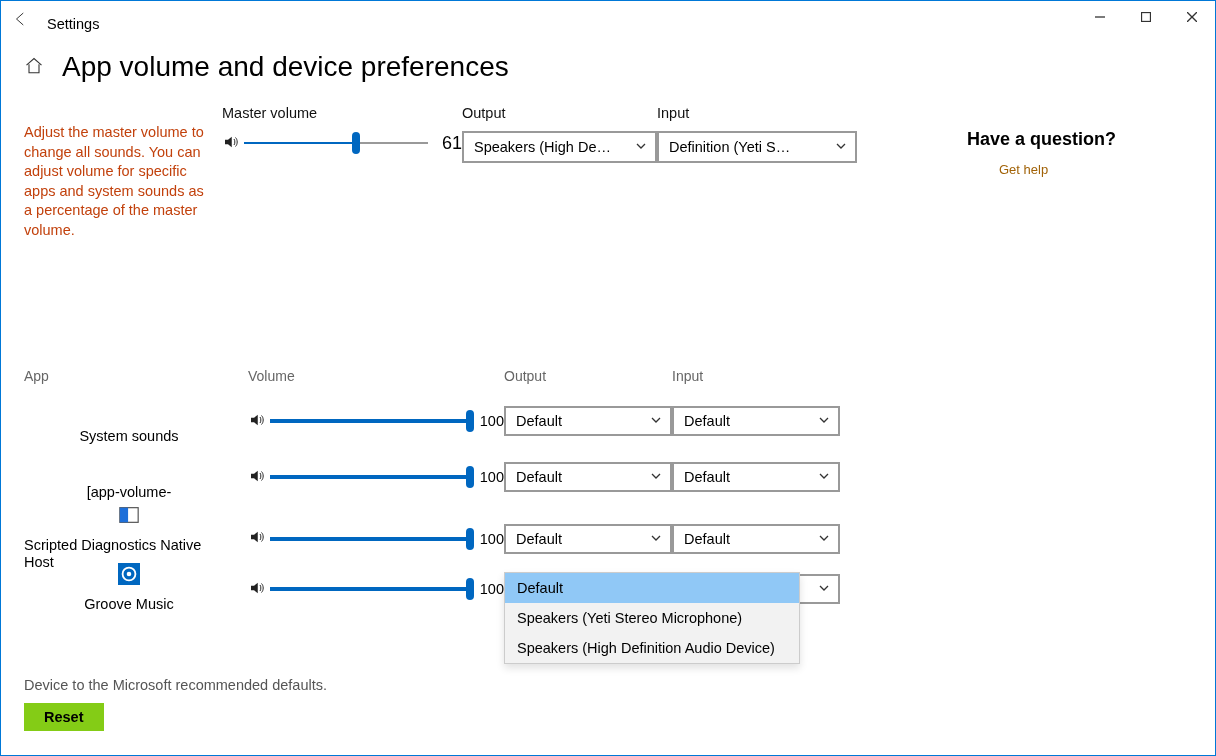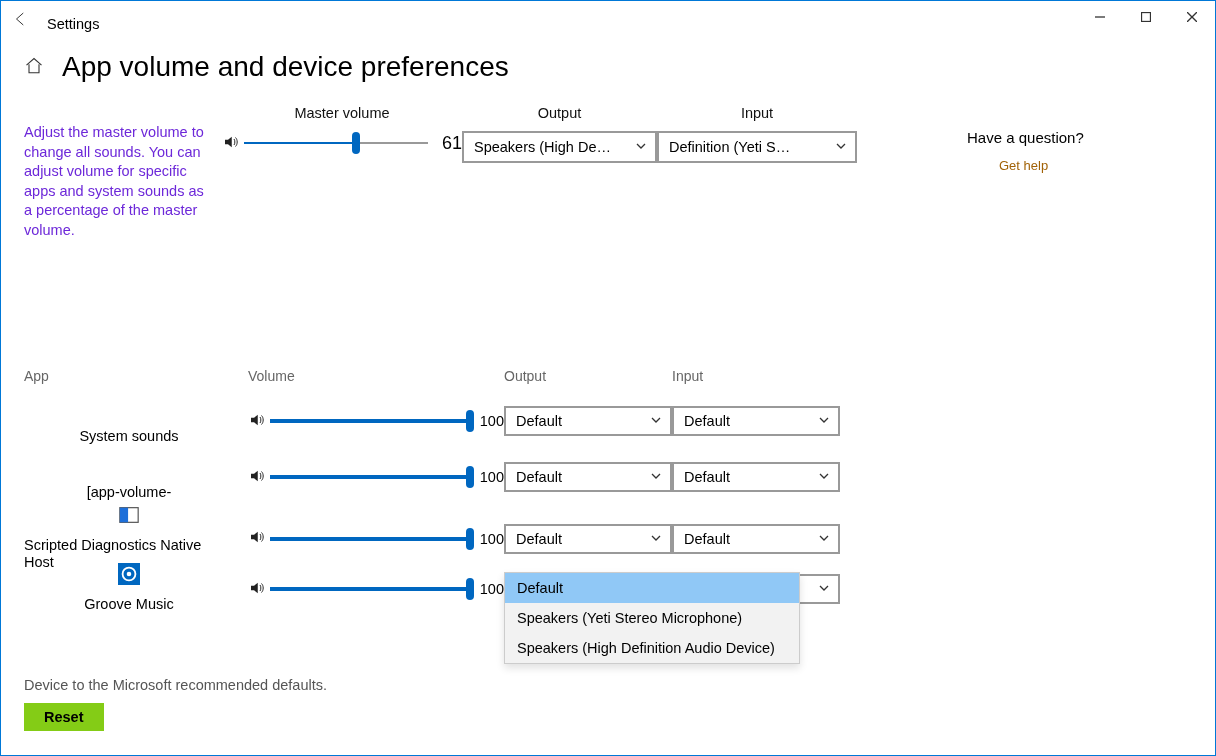--- a/index.html
+++ b/index.html
@@ -68,7 +68,6 @@
     font-size: 14.5px;
     color: #111;
     padding-bottom: 6px;
-    text-align: center;
   }
   .description {
     font-size: 14.5px;

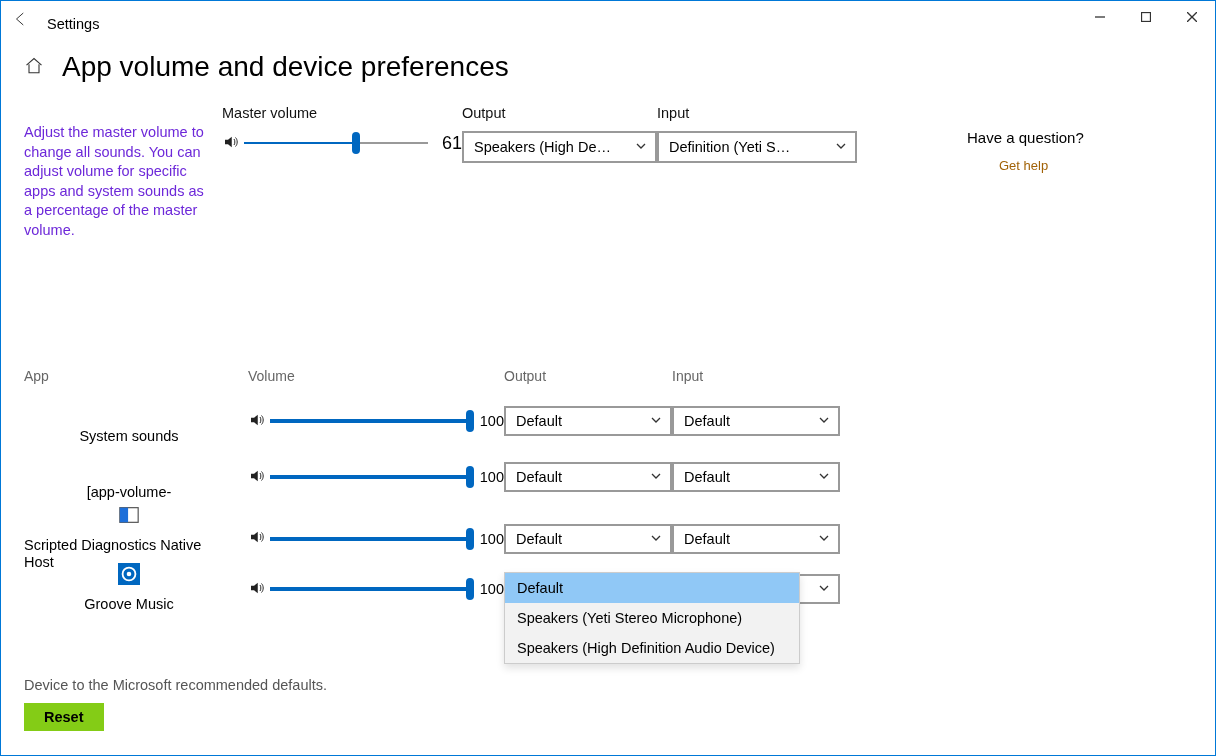--- a/index.html
+++ b/index.html
@@ -72,7 +72,7 @@
   .description {
     font-size: 14.5px;
     line-height: 1.35;
-    color: #6d28d9;
+    color: #c2410c;
     padding-top: 18px;
     width: 180px;
   }

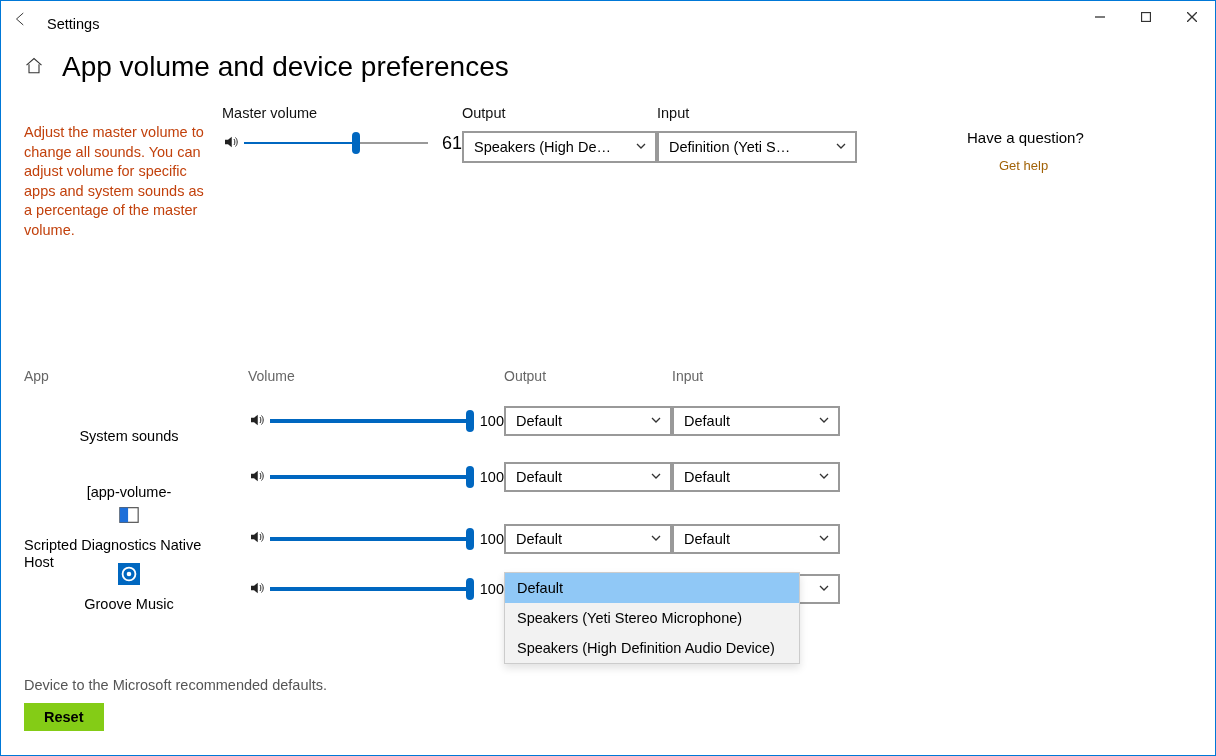--- a/index.html
+++ b/index.html
@@ -126,7 +126,7 @@
   .help-panel {
     position: absolute; top: 128px; right: 38px; width: 210px;
   }
-  .help-panel h3 { font-size: 15px; font-weight: 400; margin: 0 0 10px; }
+  .help-panel h3 { font-size: 18px; font-weight: 700; margin: 0 0 10px; }
   .help-panel a { color: #a16207; font-size: 13px; text-decoration: none; margin-left: 32px; }
   .help-panel .block2 { margin-top: 58px; }
 

